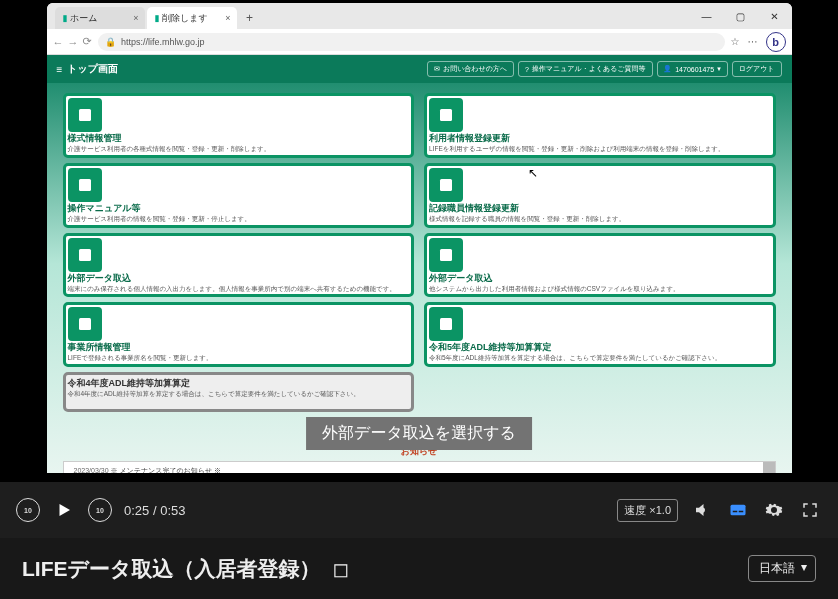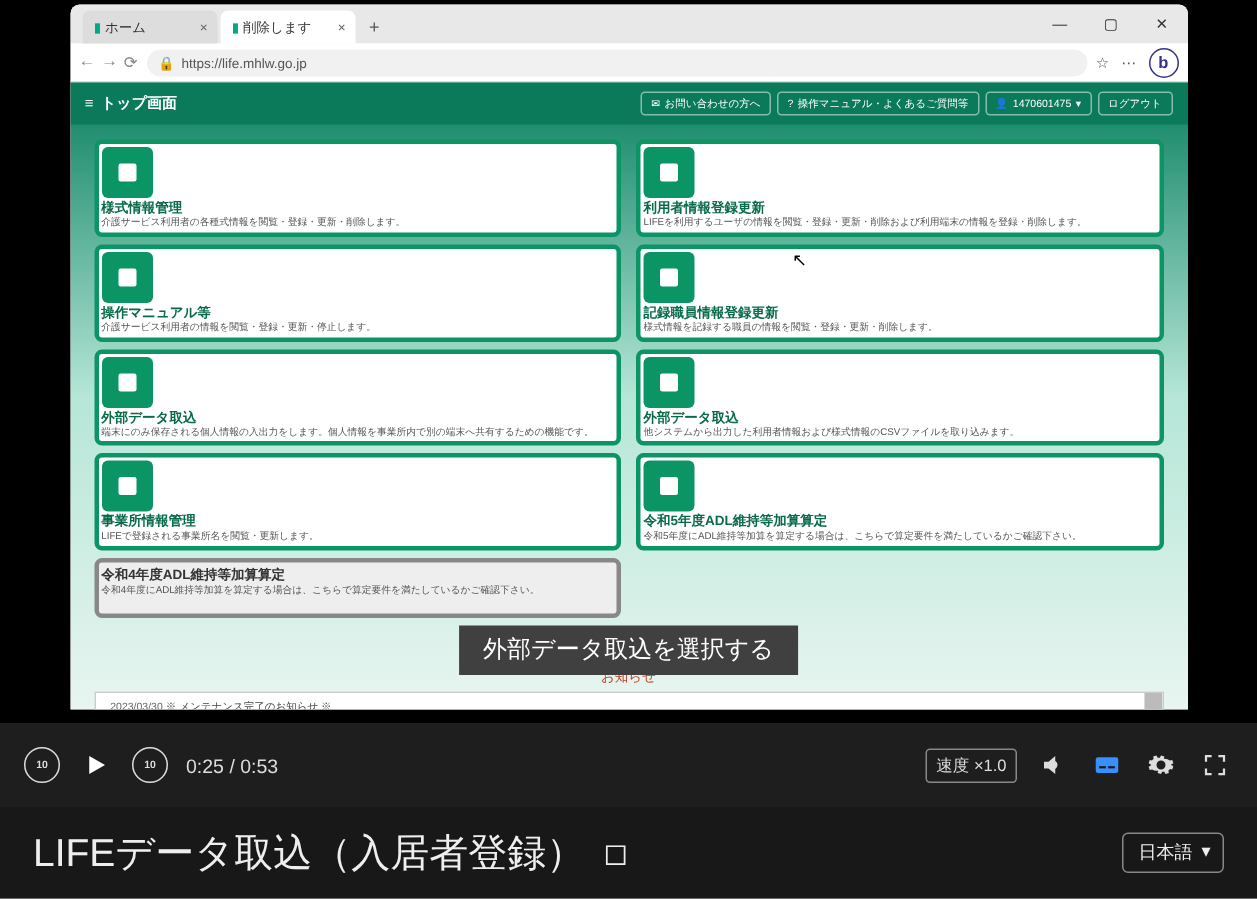--- a/index.html
+++ b/index.html
@@ -54,7 +54,7 @@
 .notice-scroll::before { content:""; display:block; height: 35%; background:#bbb; }
 
 
-.subtitle { position: absolute; left: 50%; transform: translateX(-50%); bottom: 32px; background: #404040; color: #fff; font-size: 16px; padding: 6px 16px; font-weight: 500; }
+.subtitle { position: absolute; left: 50%; transform: translateX(-50%); bottom: 32px; background: #737373; color: #fff; font-size: 16px; padding: 6px 16px; font-weight: 500; }
 
 
 .cursor { position: absolute; left: 528px; top: 166px; font-size: 12px; color:#000; pointer-events:none; }

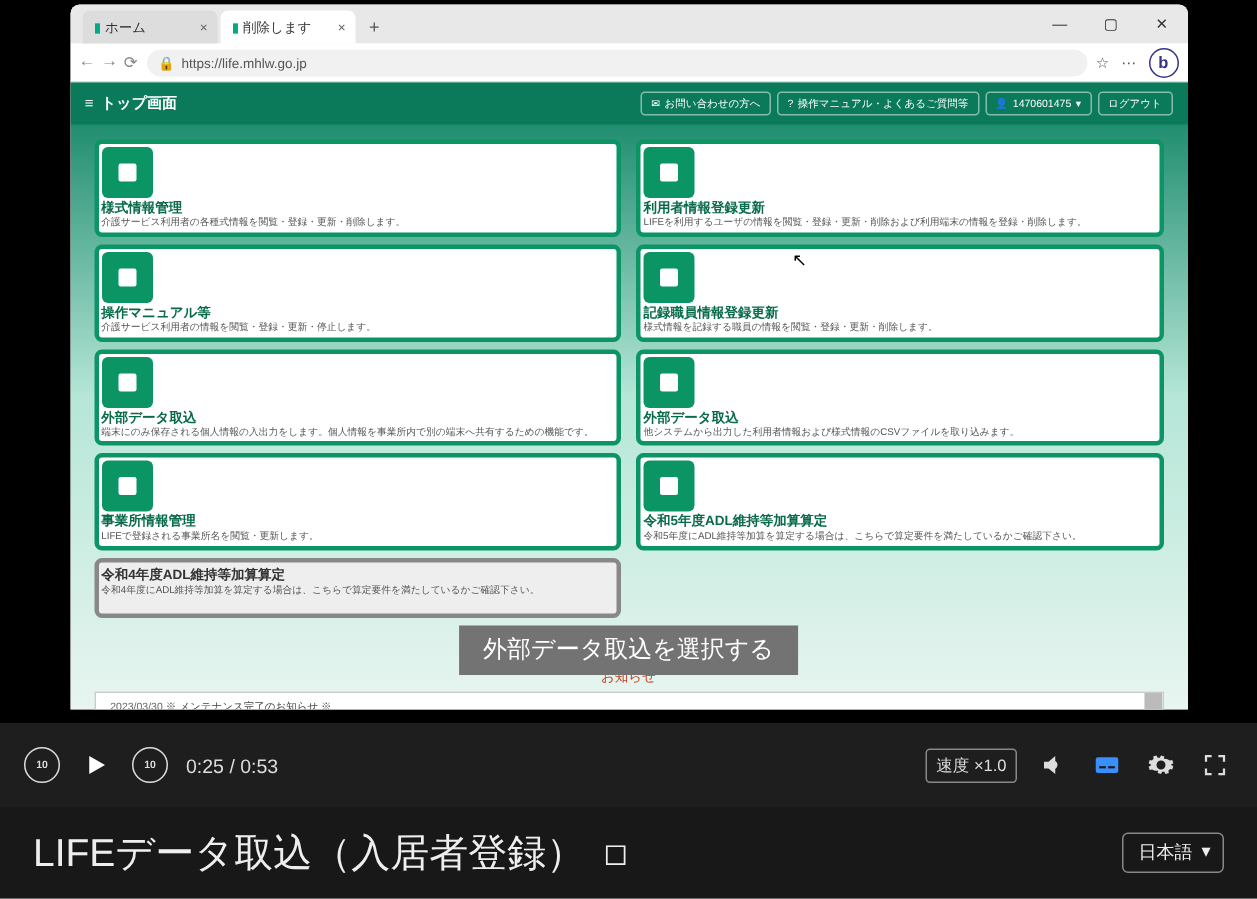--- a/index.html
+++ b/index.html
@@ -45,7 +45,7 @@
 .card.gray .card-title { color: #333; }
 .card-desc { font-size: 6.5px; color: #555; line-height: 1.2; }
 
-.notice-head { text-align: center; font-size: 9px; color: #c04020; padding: 3px; font-weight: normal; margin-top: 26px; }
+.notice-head { text-align: center; font-size: 9px; color: #c04020; padding: 3px; font-weight: bold; margin-top: 26px; }
 .notice-box { background: #fff; margin: 0 16px; border: 1px solid #ccc; height: 172px; overflow: hidden; font-size: 7px; padding: 4px 10px; position: relative; }
 .notice-date { color: #666; }
 .notice-title { color: #444; }

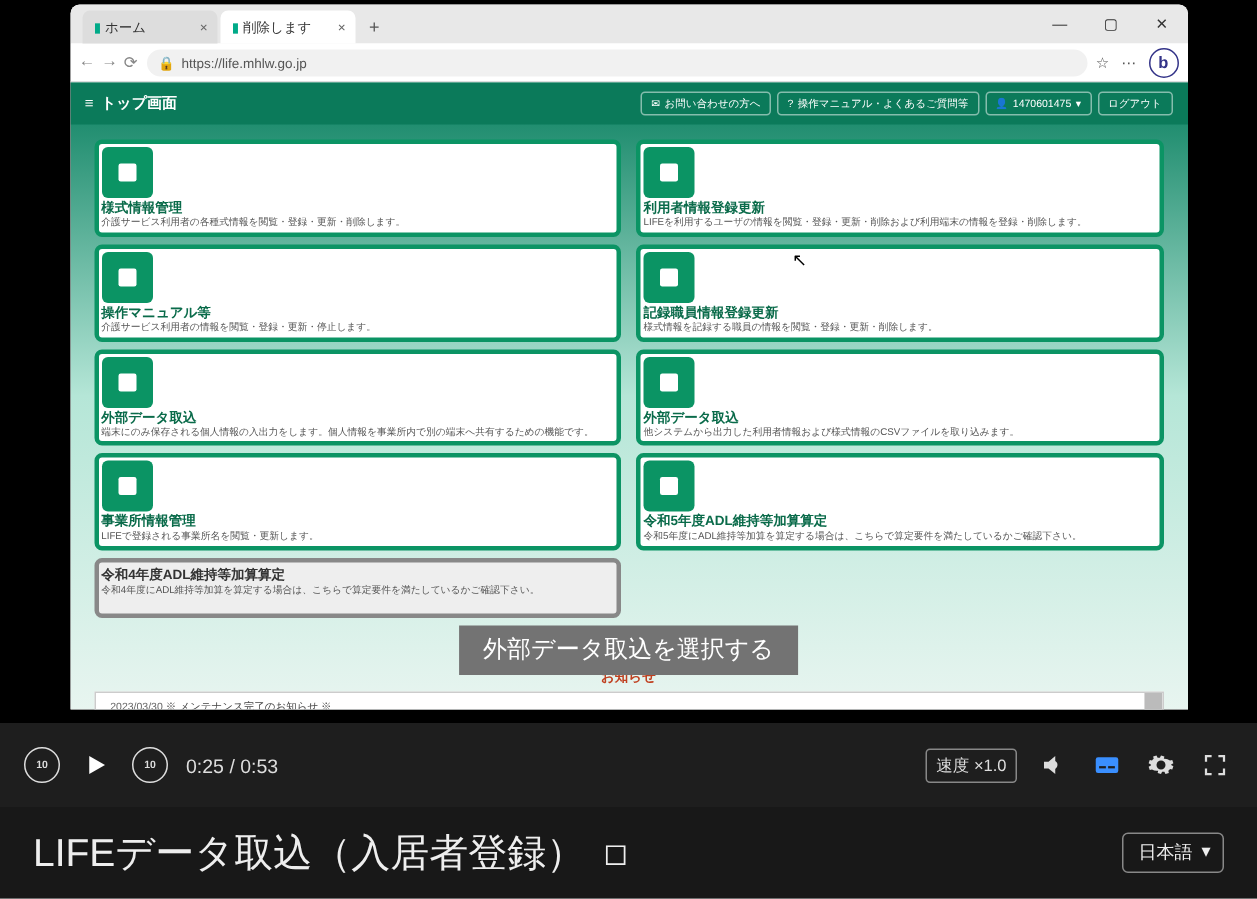--- a/index.html
+++ b/index.html
@@ -69,7 +69,7 @@
 
 
 .title-bar { height: 61px; background: #181818; display: flex; align-items: center; padding: 0 22px; color: #eee; }
-.video-title { font-size: 26px; }
+.video-title { font-size: 21px; font-weight: bold; }
 .bookmark { margin-left: 12px; font-size: 20px; }
 .title-spacer { flex: 1; }
 .lang-select { border: 1px solid #888; border-radius: 4px; padding: 4px 20px 4px 10px; font-size: 12px; position: relative; }

